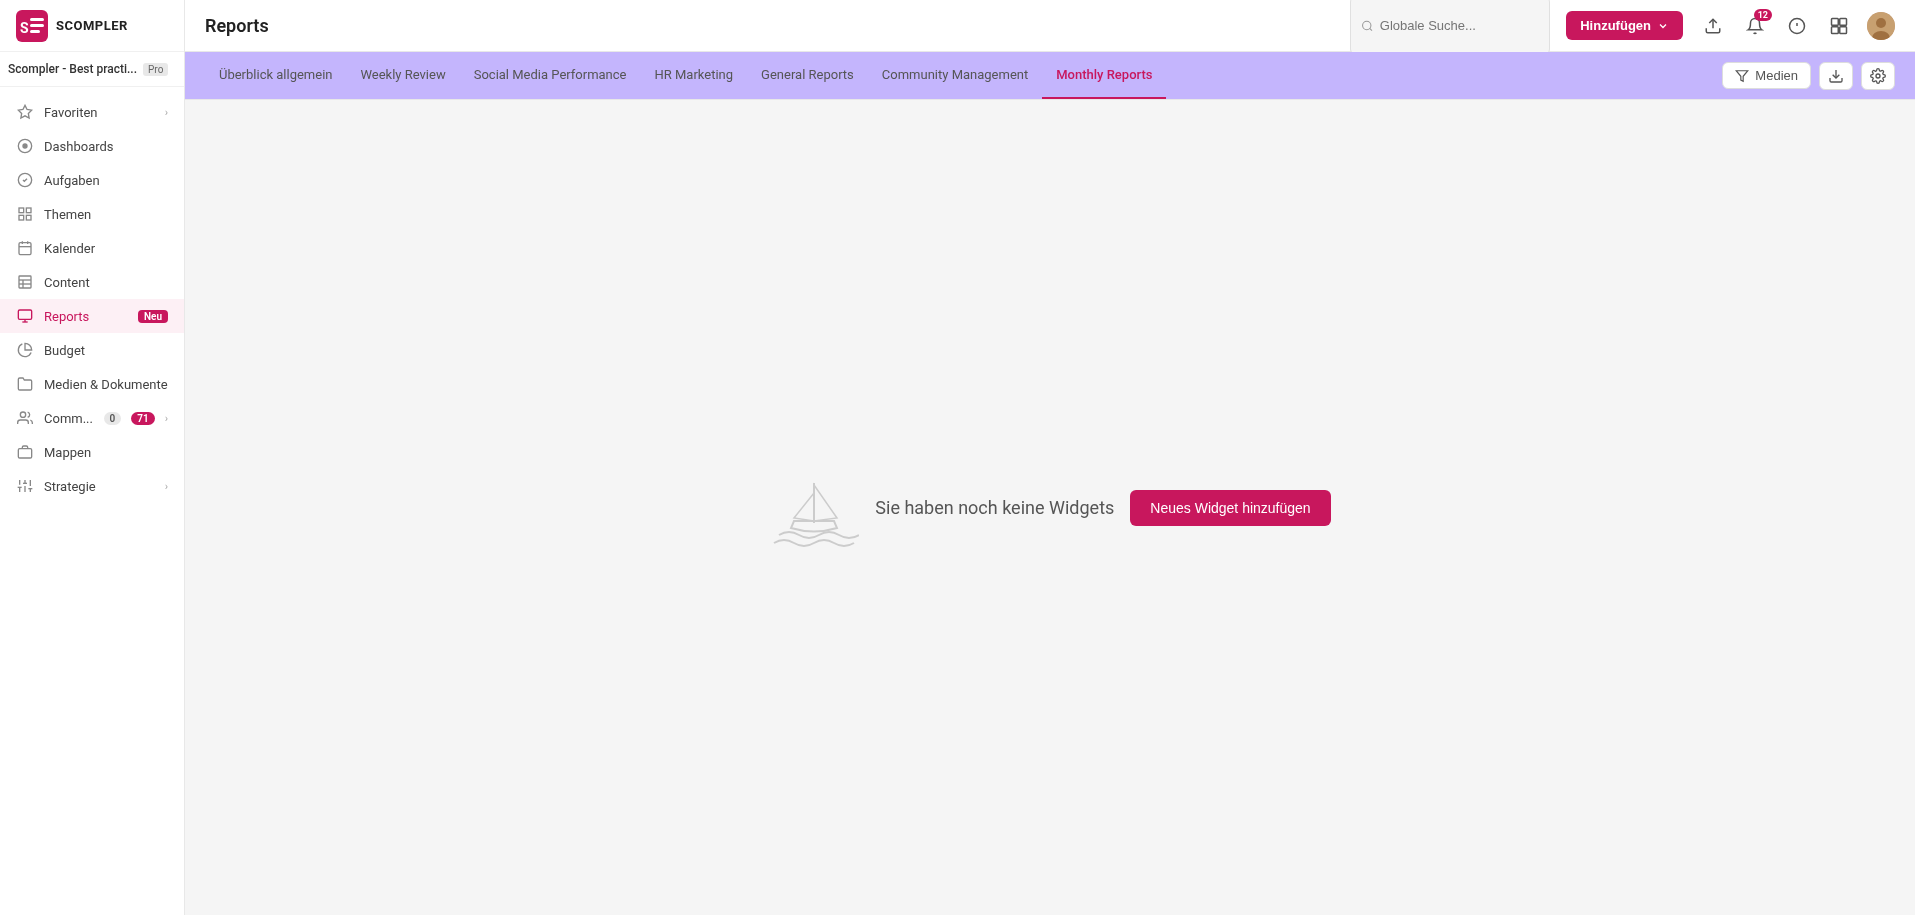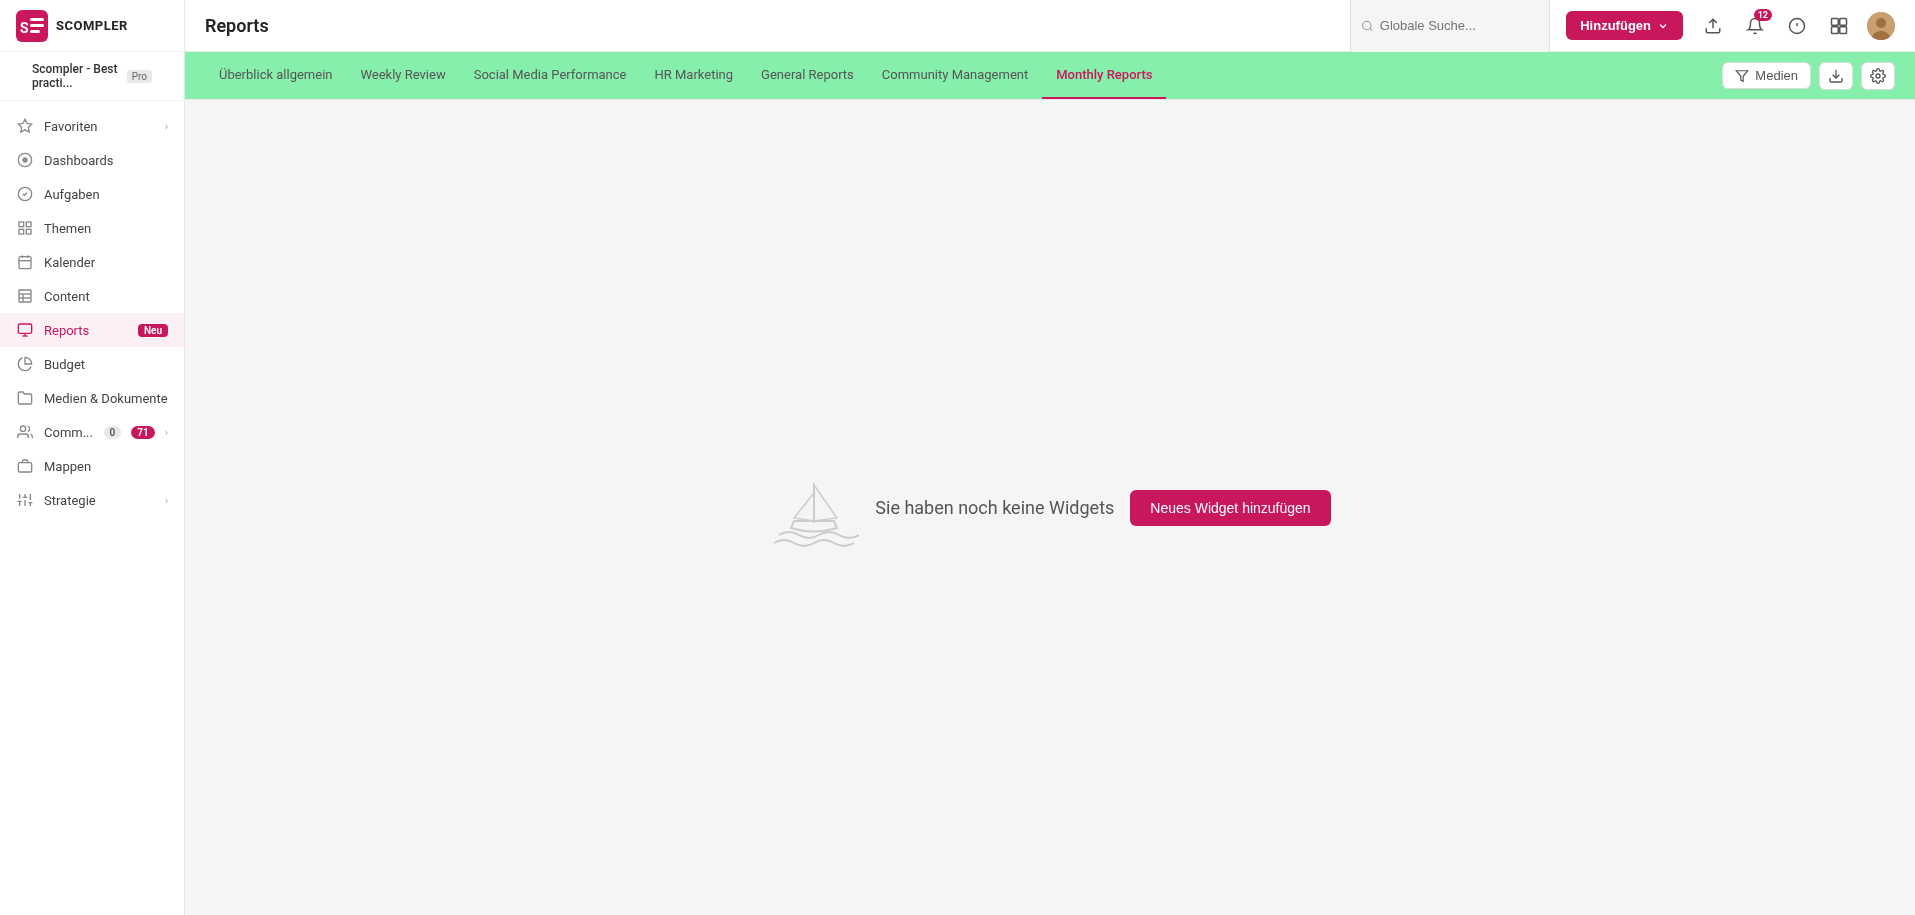--- a/index.html
+++ b/index.html
@@ -28,7 +28,7 @@
       height: 32px;
     }
     .workspace-row {
-      padding: 10px 32px;
+      padding: 10px 8px;
       display: flex;
       align-items: center;
       gap: 6px;

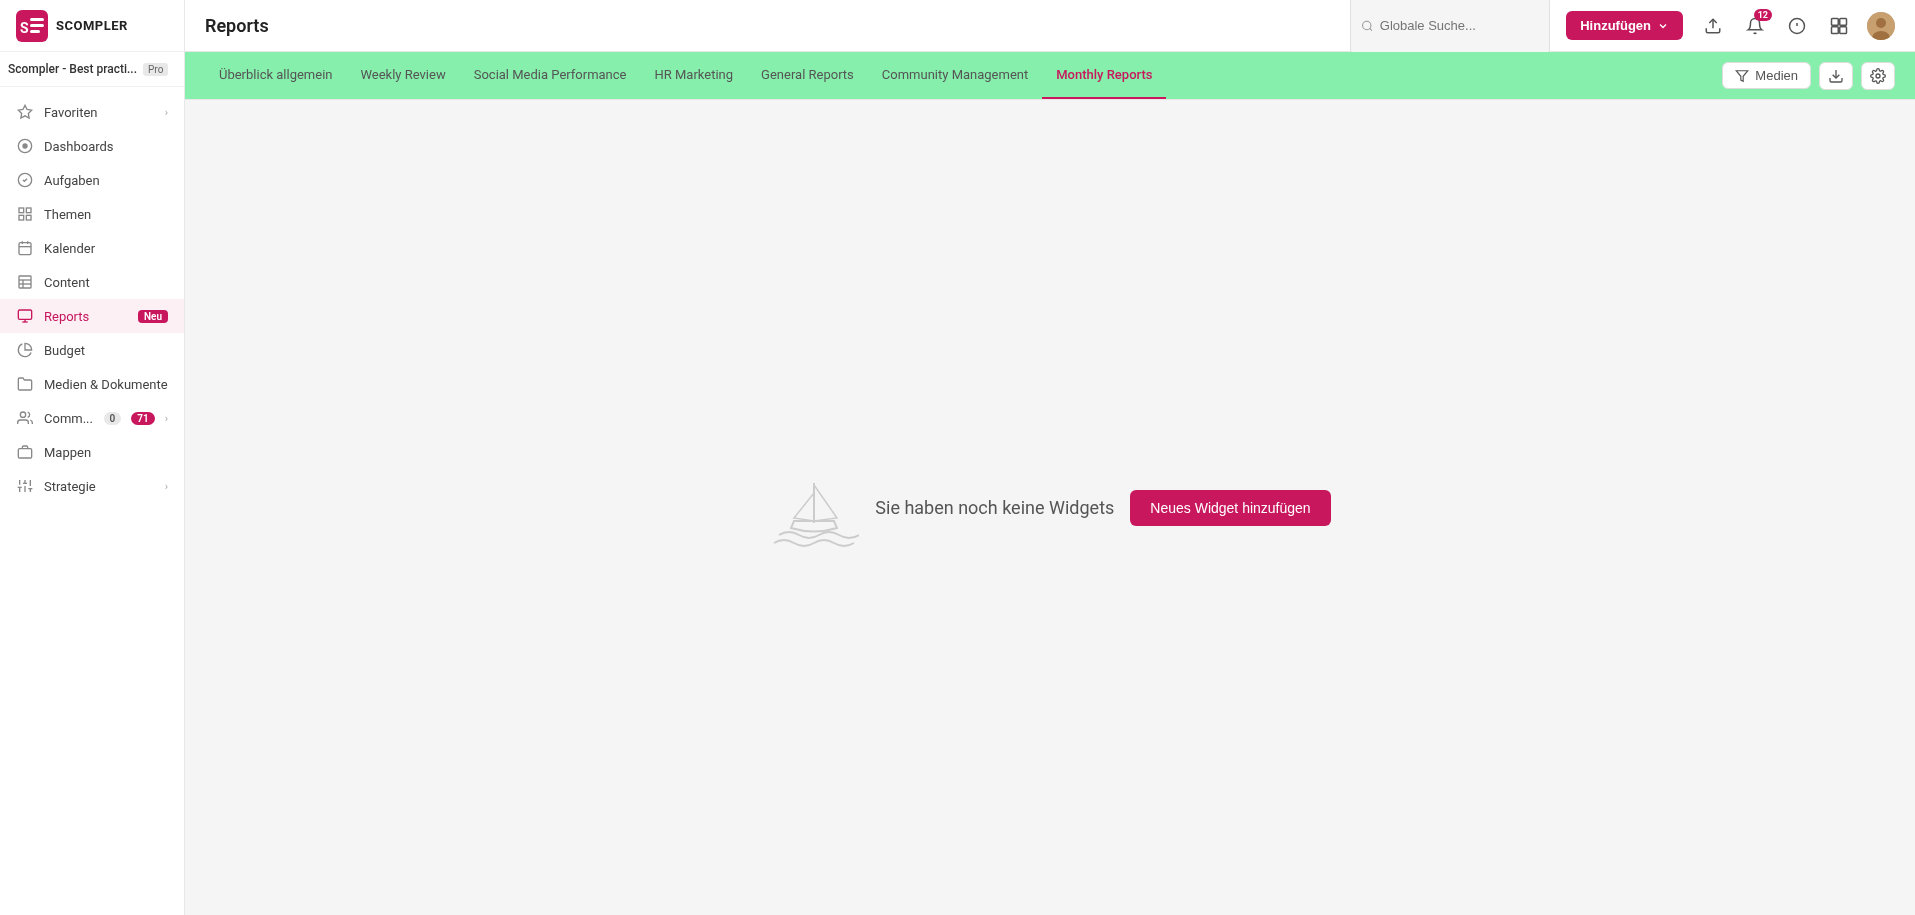--- a/index.html
+++ b/index.html
@@ -188,7 +188,7 @@
 
     
     .tabbar {
-      background: #86efac;
+      background: #c4b5fd;
       border-bottom: 1px solid #e8e8e8;
       display: flex;
       align-items: center;

